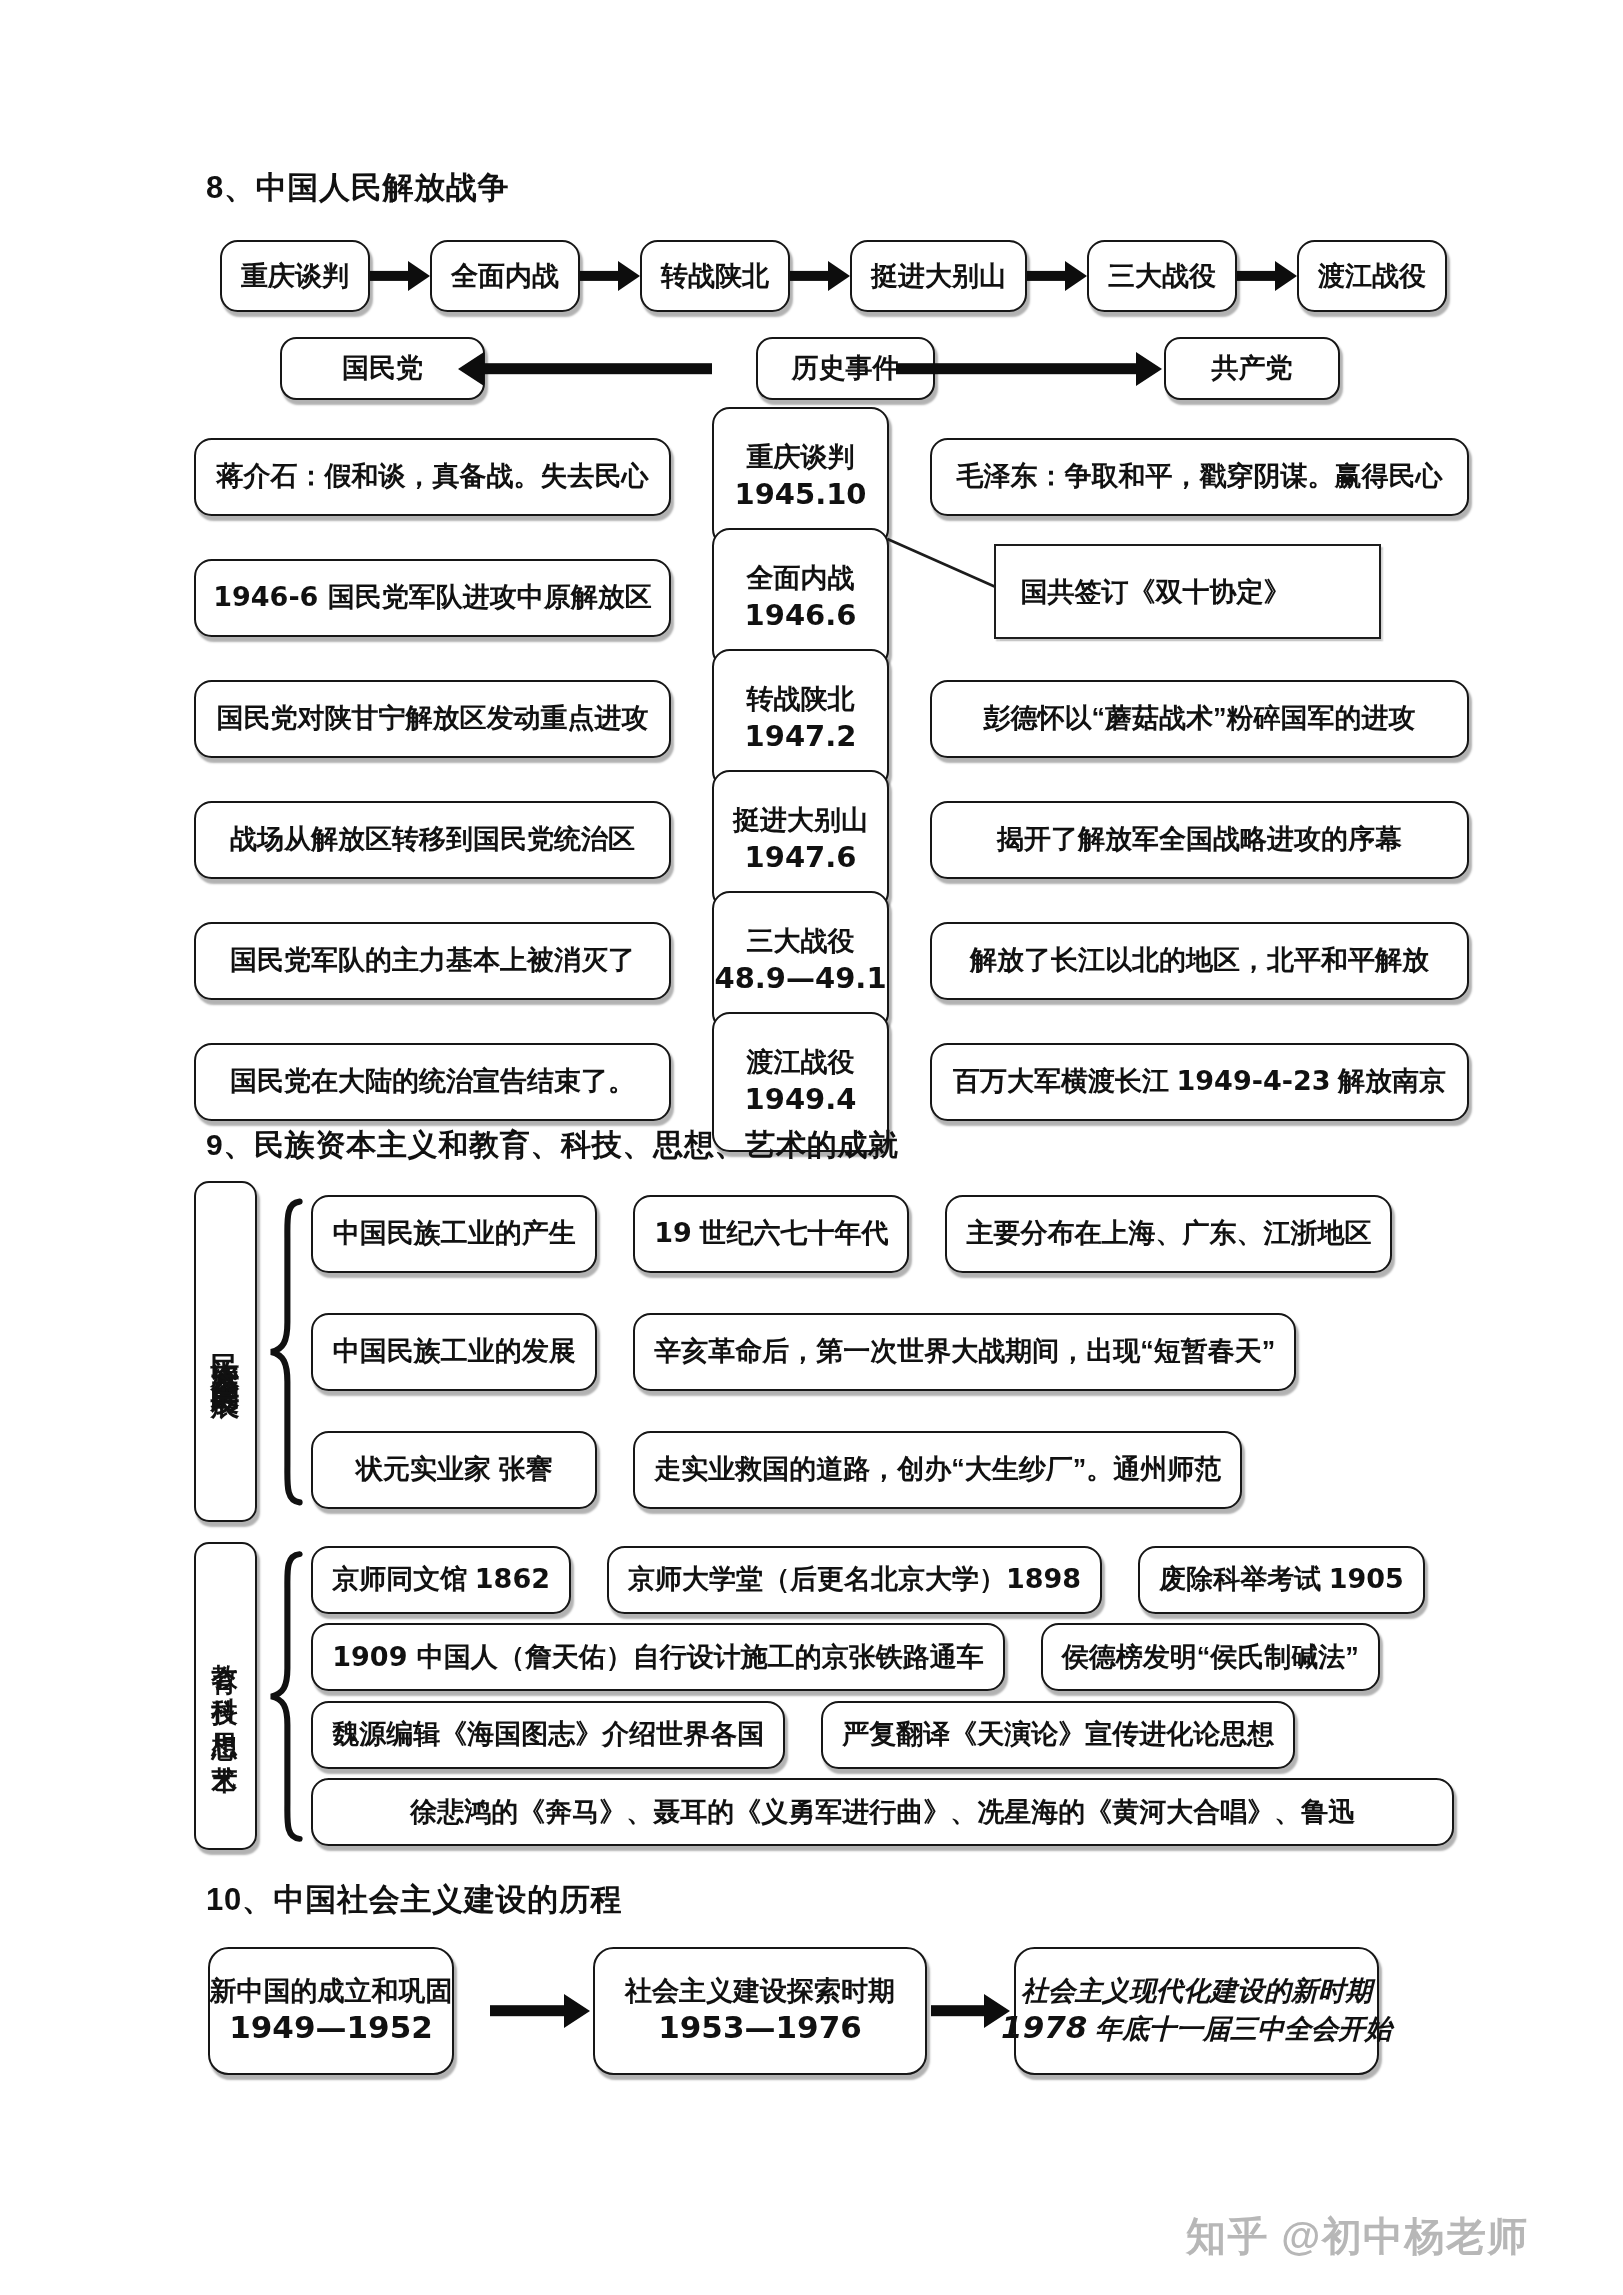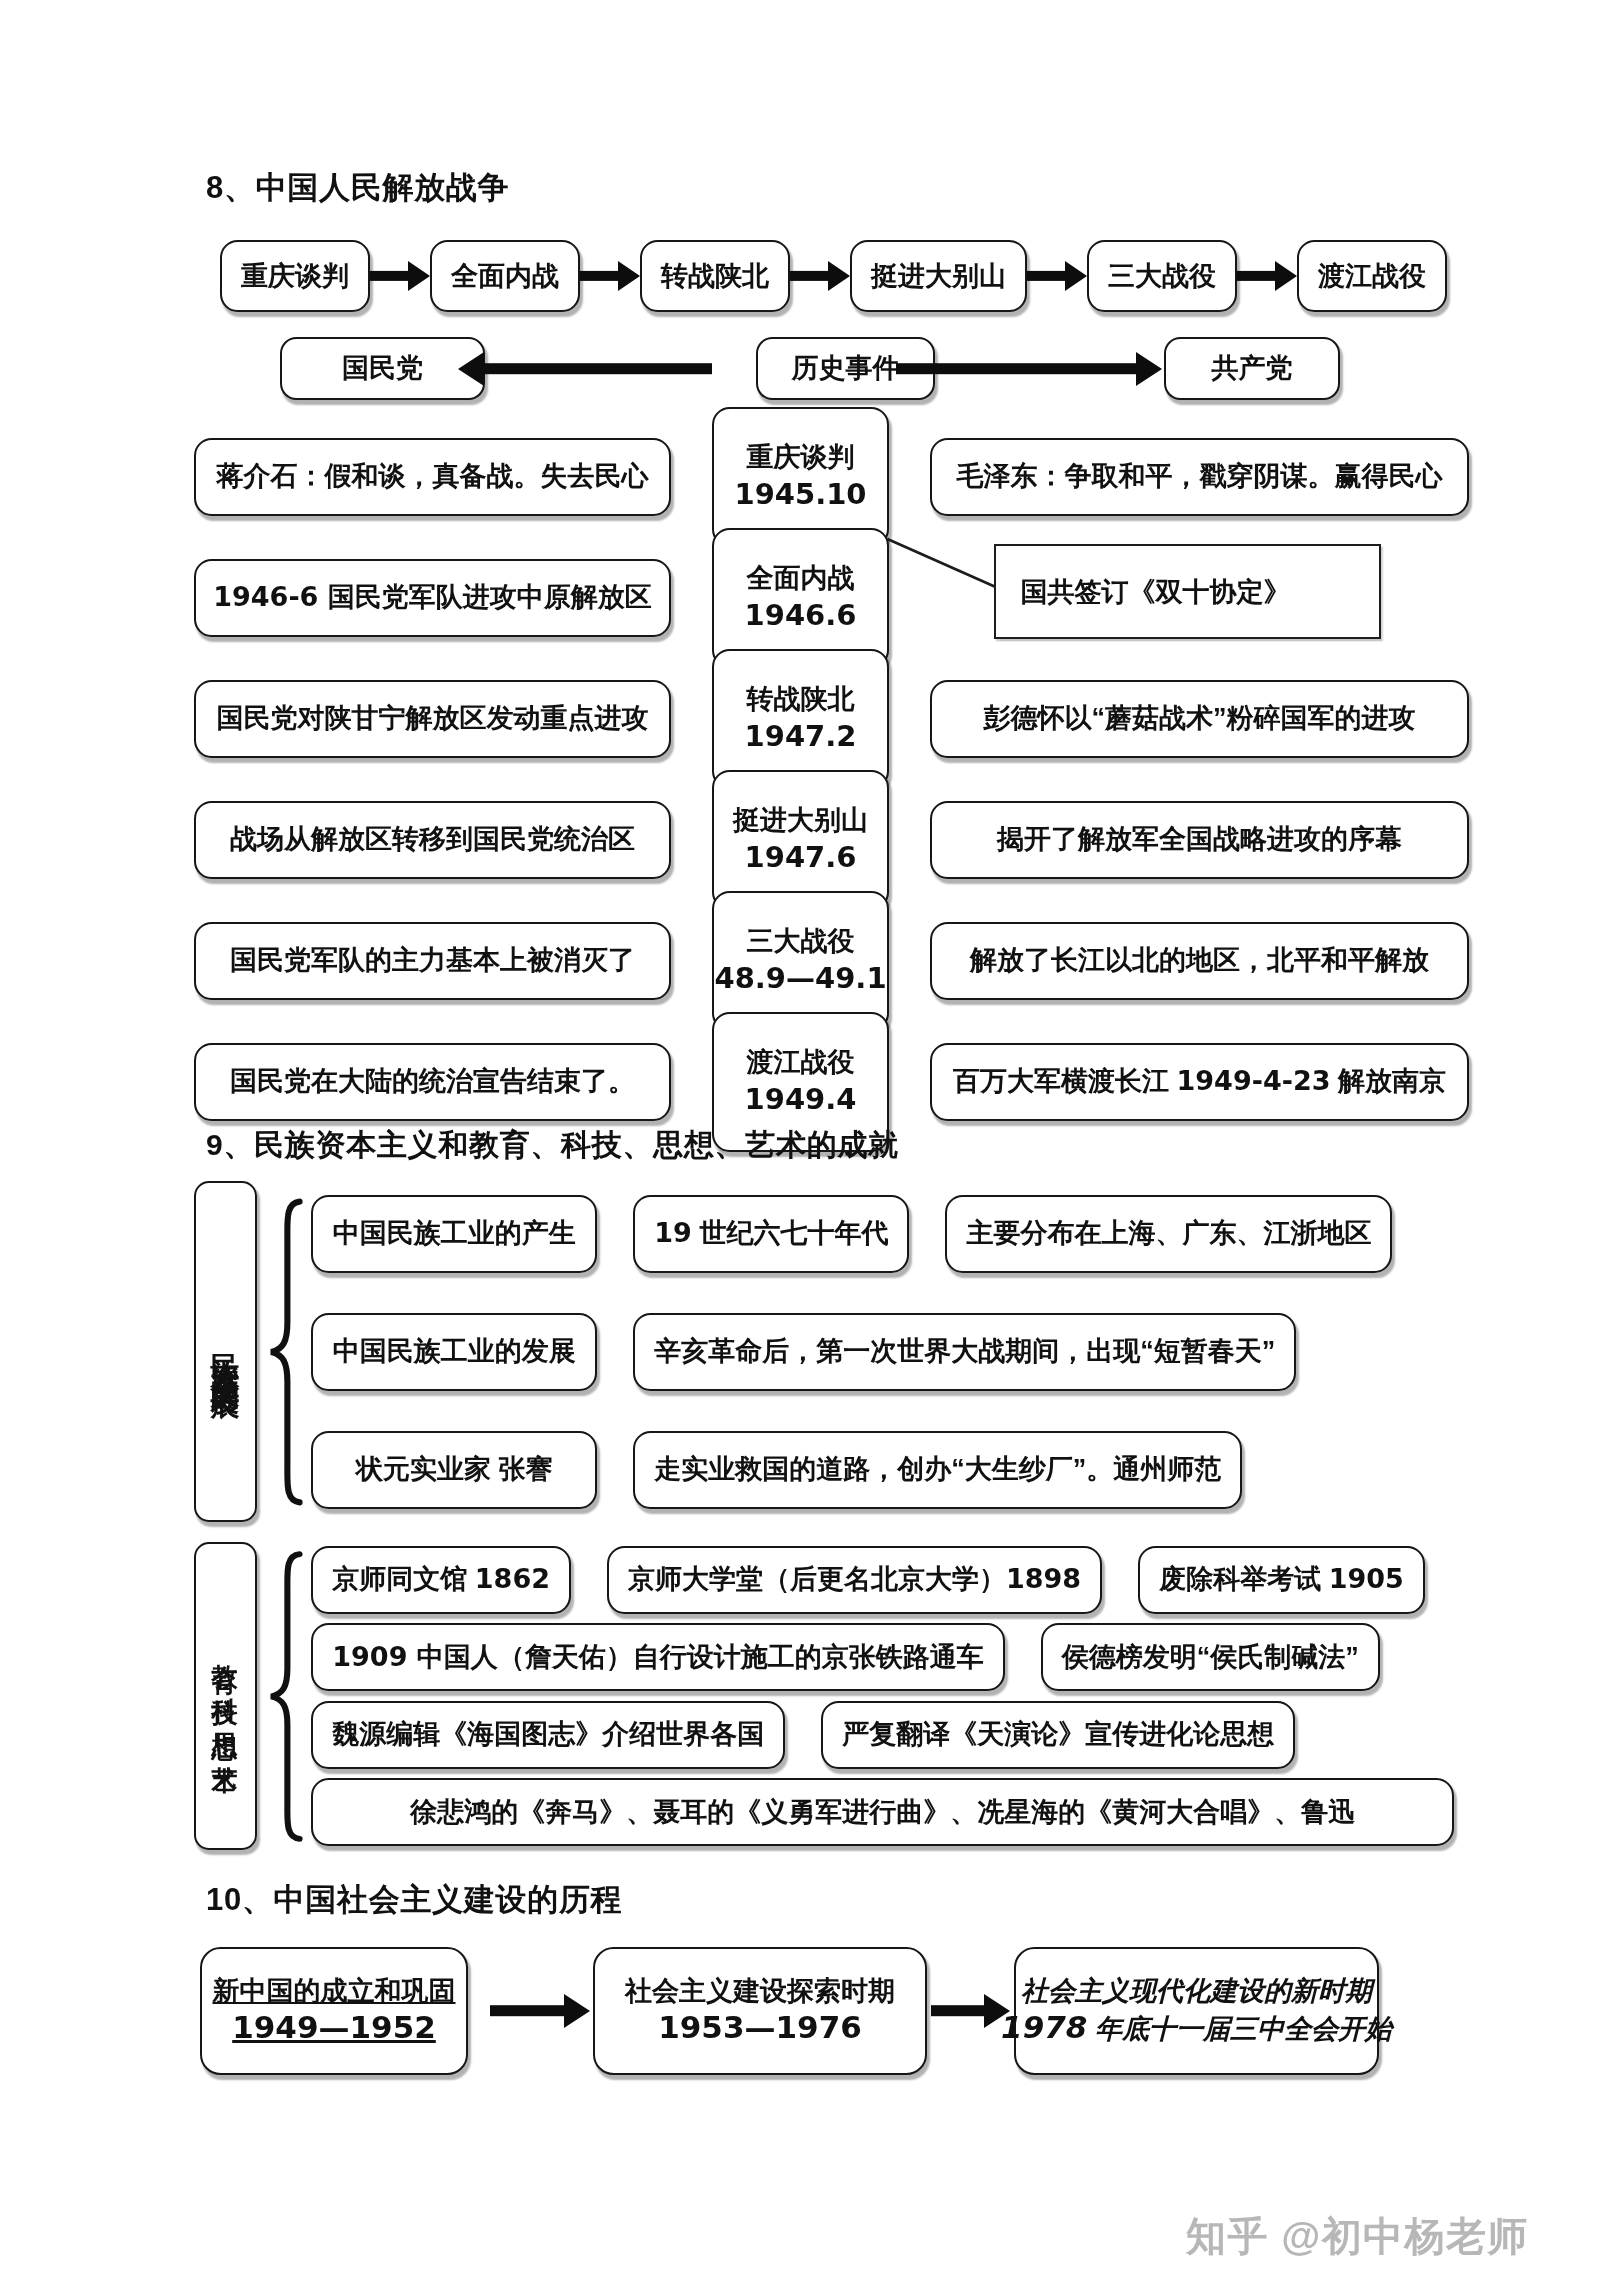--- a/index.html
+++ b/index.html
@@ -329,7 +329,7 @@
 
   <h2 class="sec-title" style="left:190px; top:1863px;">10、中国社会主义建设的历程</h2>
 
-  <div class="bx bx10" style="left:200px; top:1947px; width:268px;text-decoration:underline;">
+  <div class="bx bx10" style="left:208px; top:1947px; width:246px;">
     <div>新中国的成立和巩固</div>
     <div class="l2"><span class="n">1949—1952</span><span class="rest"></span></div>
   </div>

